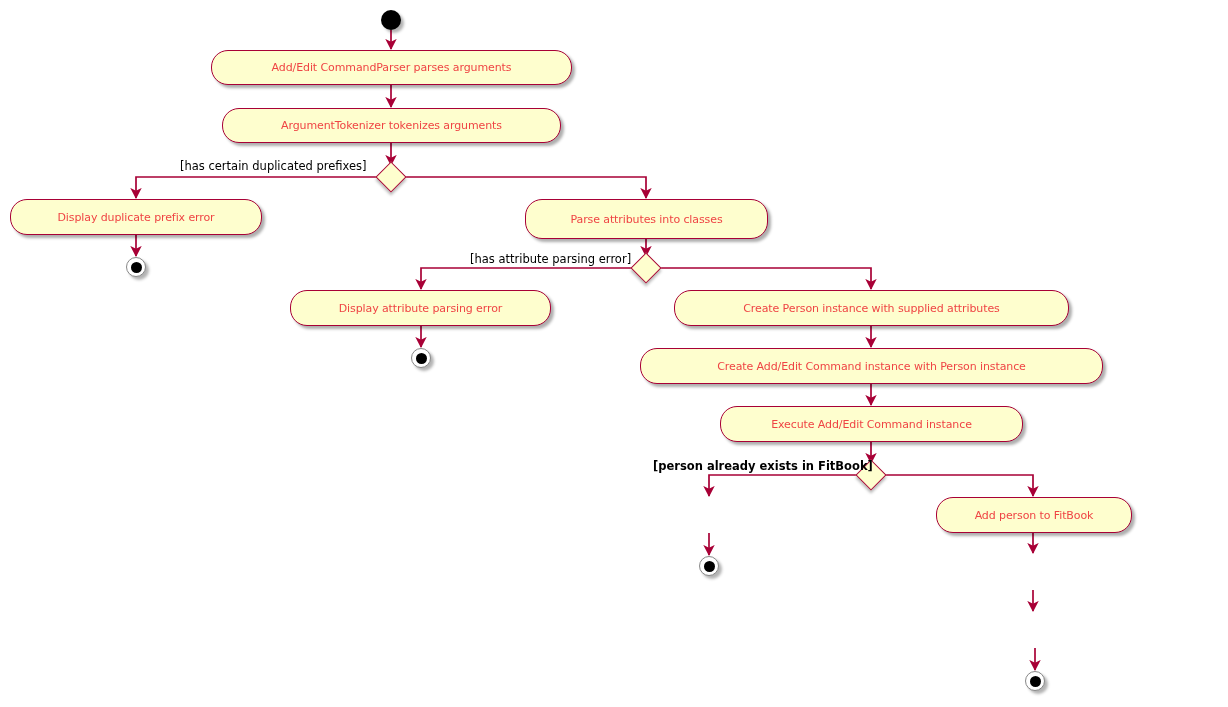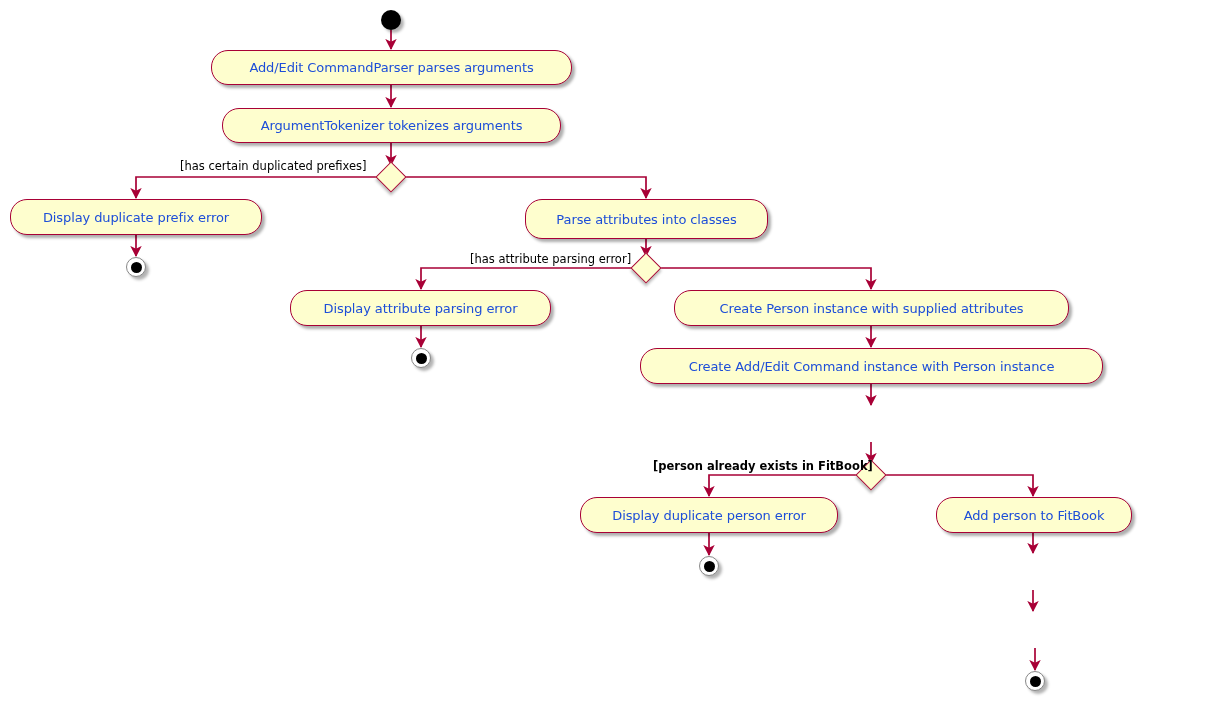--- a/index.html
+++ b/index.html
@@ -32,8 +32,8 @@
     background: #FEFECE;
     border: 1.5px solid #A80036;
     border-radius: 17px;
-    color: #1d4ed8;
-    font-size: 13px;
+    color: #ef4444;
+    font-size: 11px;
     line-height: 1;
     display: flex;
     align-items: center;

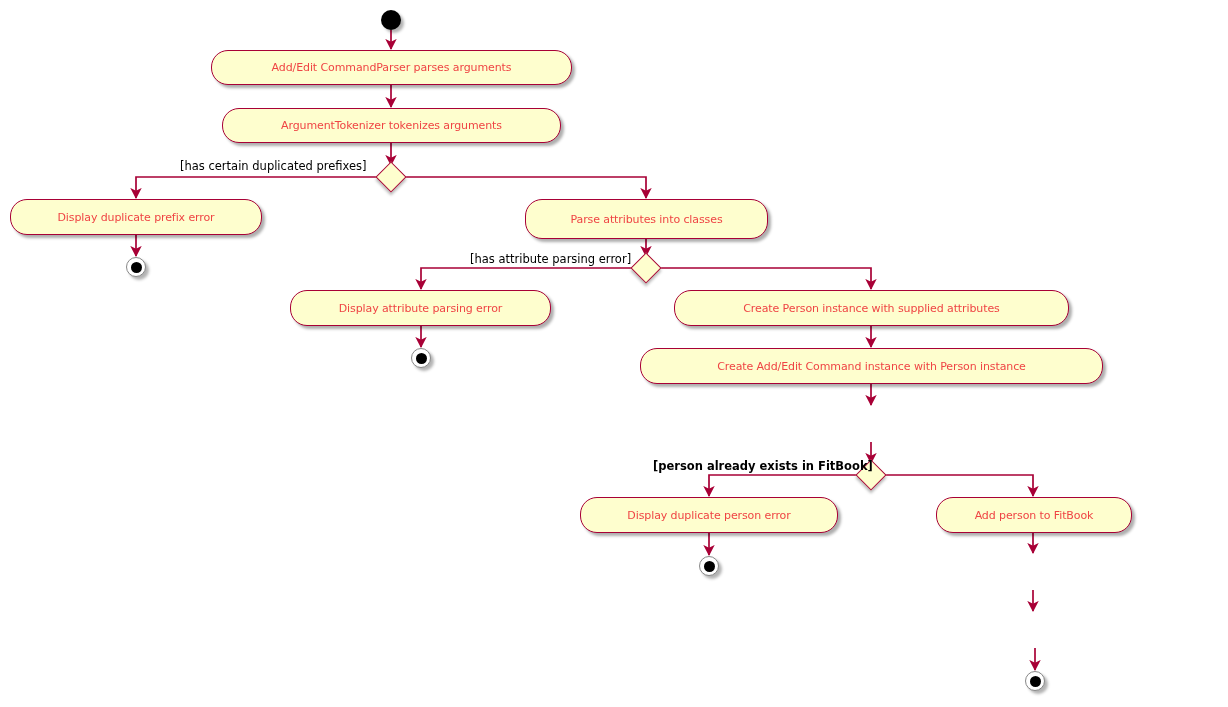--- a/index.html
+++ b/index.html
@@ -173,6 +173,9 @@
     <span>Create Add/Edit Command instance with Person instance</span>
   </div>
 
+  <div class="act" style="left:720px; top:406px; width:303px; height:36px;">
+    <span>Execute Add/Edit Command instance</span>
+  </div>
 
   <div class="act" style="left:580px; top:497px; width:258px; height:36px;">
     <span>Display duplicate person error</span>

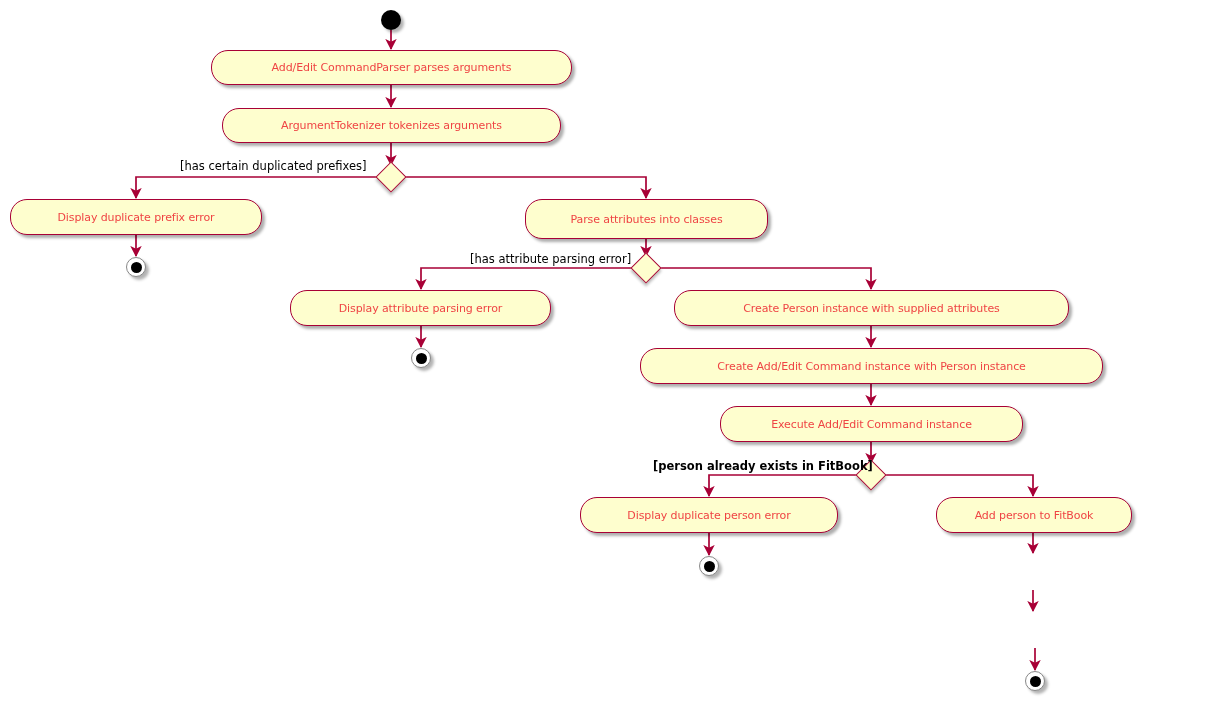--- a/index.html
+++ b/index.html
@@ -177,9 +177,6 @@
     <span>Execute Add/Edit Command instance</span>
   </div>
 
-  <div class="act" style="left:580px; top:497px; width:258px; height:36px;">
-    <span>Display duplicate person error</span>
-  </div>
 
   <div class="act" style="left:936px; top:497px; width:196px; height:36px;">
     <span>Add person to FitBook</span>

